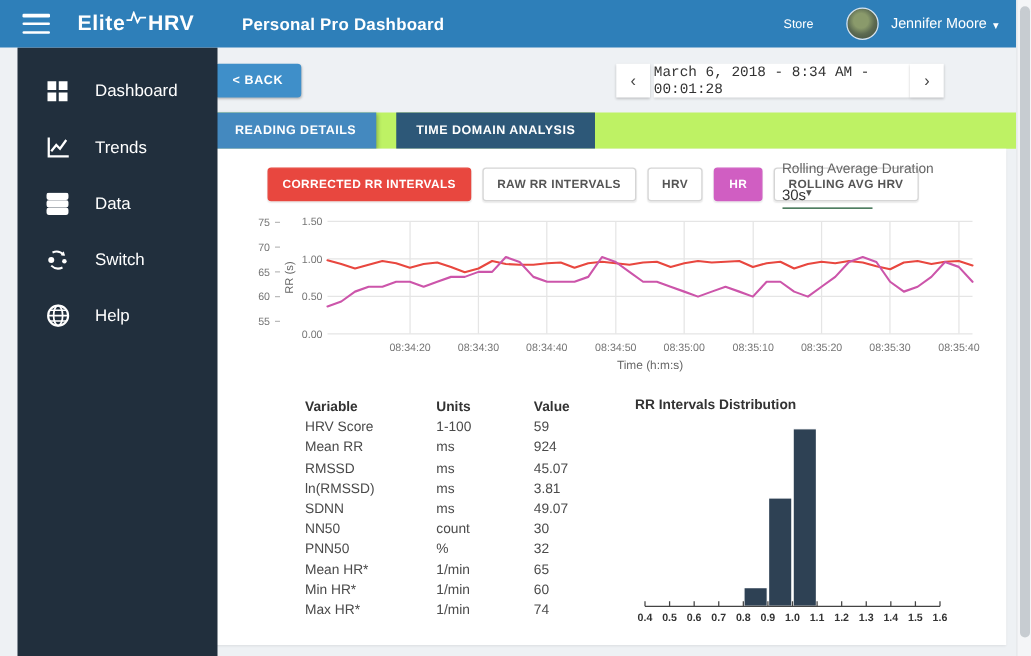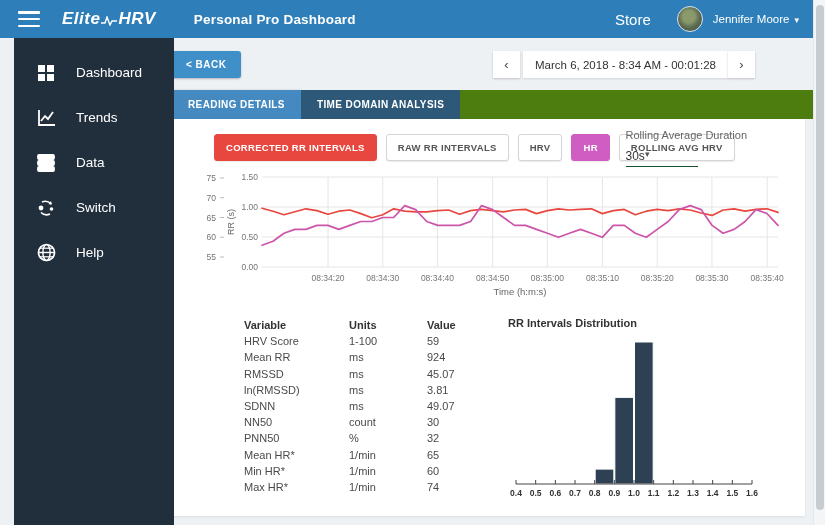--- a/index.html
+++ b/index.html
@@ -9,7 +9,7 @@
   .topbar { position:absolute; top:0; left:0; width:813px; height:38px; background:#2e7fb9; display:flex; align-items:center; color:#fff; z-index:5; }
   .hamburger { width:22px; height:16px; margin-left:18px; display:flex; flex-direction:column; justify-content:space-between; cursor:pointer; }
   .hamburger span { display:block; height:2.5px; background:#fff; border-radius:1px; }
-  .logo { margin-left:22px; font-weight:bold; font-size:17px; letter-spacing:0.5px; display:flex; align-items:flex-end; font-style:italic; }
+  .logo { margin-left:22px; font-weight:bold; font-size:17px; letter-spacing:0.5px; display:flex; }
   .logo .pulse { margin:0 1px 3px 1px; }
   .page-title { margin-left:38px; font-size:13.5px; font-weight:bold; letter-spacing:0.2px; }
   .topbar-right { margin-left:auto; display:flex; align-items:center; }

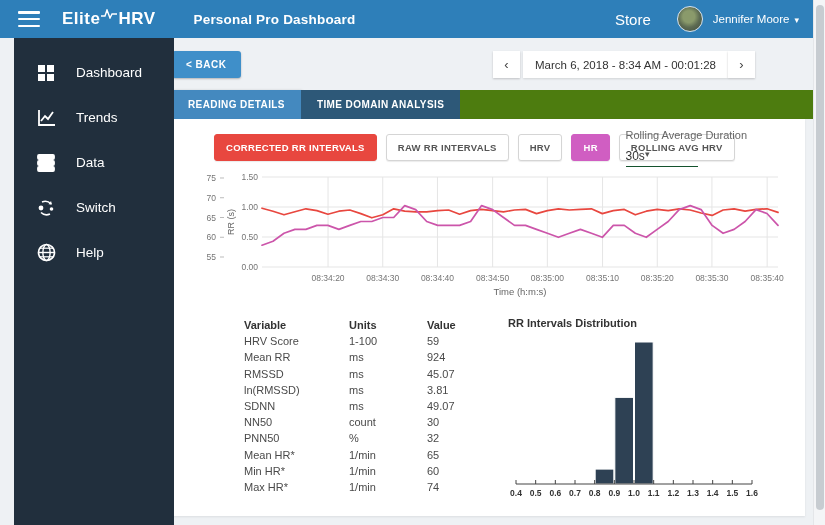--- a/index.html
+++ b/index.html
@@ -13,7 +13,7 @@
   .logo .pulse { margin:0 1px 3px 1px; }
   .page-title { margin-left:38px; font-size:13.5px; font-weight:bold; letter-spacing:0.2px; }
   .topbar-right { margin-left:auto; display:flex; align-items:center; }
-  .store-link { font-size:15px; margin-right:26px; cursor:pointer; }
+  .store-link { font-size:10px; margin-right:26px; cursor:pointer; }
   .avatar { width:26px; height:26px; border-radius:50%; margin-right:10px;
             background:radial-gradient(circle at 45% 40%, #8a9a6b 0 30%, #5d6b52 55%, #3f4a3a 100%); border:1px solid #d8e4ee; }
   .user-menu { font-size:11.5px; margin-right:14px; cursor:pointer; display:flex; align-items:flex-end; gap:5px; }

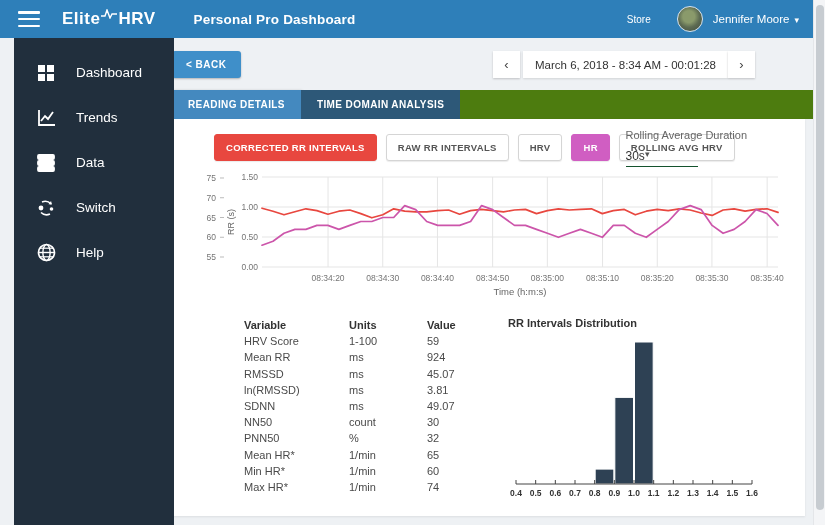--- a/index.html
+++ b/index.html
@@ -36,7 +36,7 @@
   .datenav { margin-left:auto; margin-right:46px; display:flex; align-items:stretch; }
   .nav-arrow { width:27px; background:#fff; border:none; font-size:13px; color:#444; cursor:pointer; box-shadow:0 1px 2px rgba(0,0,0,0.2); display:flex; align-items:center; justify-content:center; }
   .nav-arrow.left { margin-right:3px; }
-  .date-box { background:#fff; width:205px; height:27px; display:flex; align-items:center; justify-content:center; font-size:11.5px; color:#333; box-shadow:0 1px 2px rgba(0,0,0,0.12); }
+  .date-box { background:#fff; width:205px; height:27px; display:flex; align-items:center; justify-content:center; font-size:11.5px; color:#333; box-shadow:0 1px 2px rgba(0,0,0,0.12);font-family:Liberation Mono, monospace; }
 
   .tabstrip { margin-left:12px; margin-right:0; height:29px; background:#4d7c0f; display:flex; align-items:stretch; }
   .tab { padding:0 16px; display:flex; align-items:center; color:#fff; font-size:10px; font-weight:bold; letter-spacing:0.4px; cursor:pointer; }

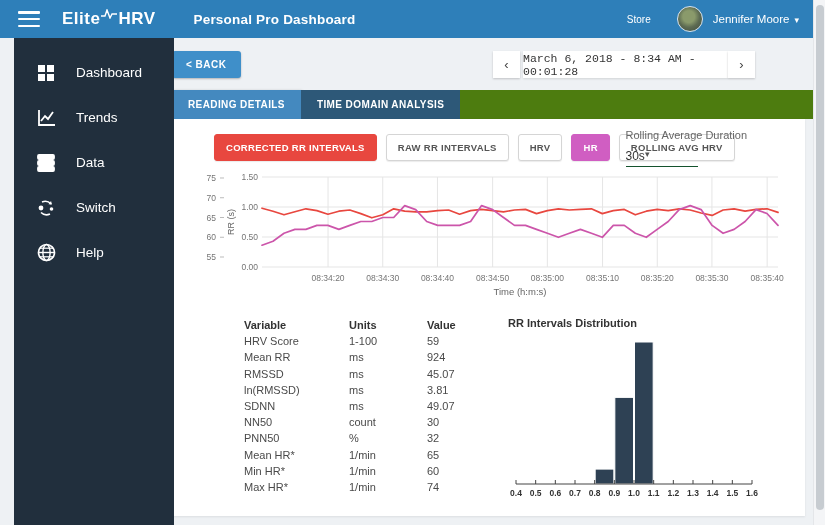--- a/index.html
+++ b/index.html
@@ -38,7 +38,7 @@
   .nav-arrow.left { margin-right:3px; }
   .date-box { background:#fff; width:205px; height:27px; display:flex; align-items:center; justify-content:center; font-size:11.5px; color:#333; box-shadow:0 1px 2px rgba(0,0,0,0.12);font-family:Liberation Mono, monospace; }
 
-  .tabstrip { margin-left:12px; margin-right:0; height:29px; background:#4d7c0f; display:flex; align-items:stretch; }
+  .tabstrip { margin-left:12px; margin-right:0; height:29px; background:#bef264; display:flex; align-items:stretch;gap:16px; }
   .tab { padding:0 16px; display:flex; align-items:center; color:#fff; font-size:10px; font-weight:bold; letter-spacing:0.4px; cursor:pointer; }
   .tab.inactive { background:#4489bf; box-shadow:1px 1px 3px rgba(0,0,0,0.25); }
   .tab.active { background:#2d5878; }

